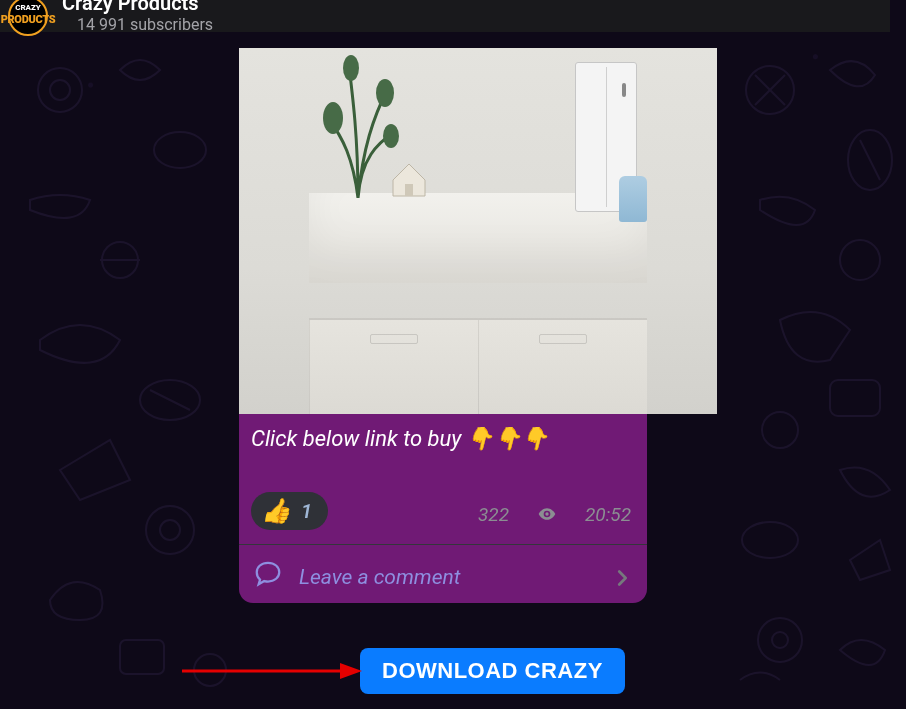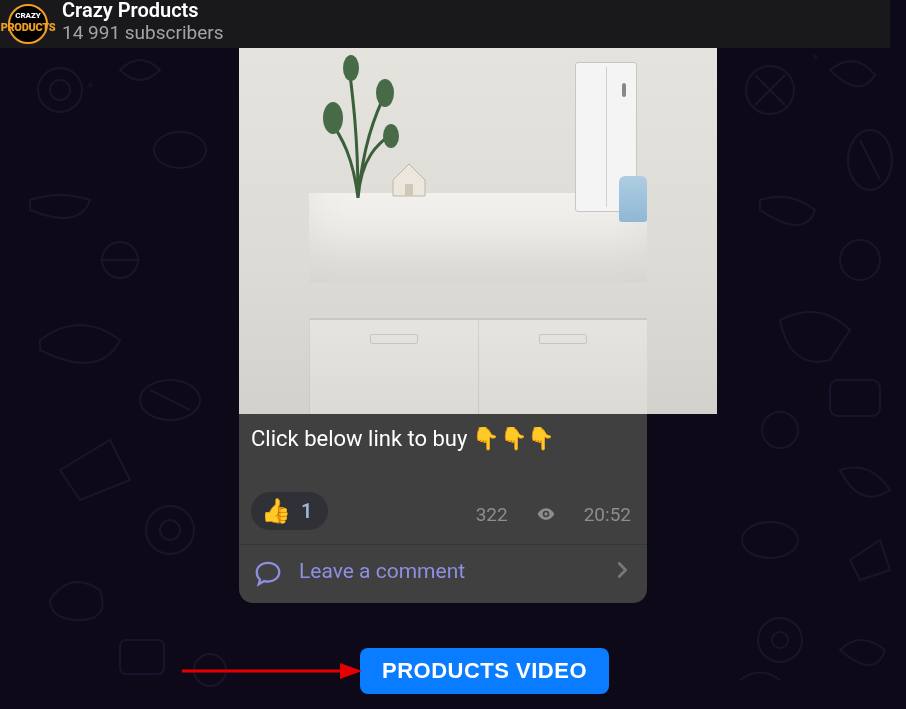--- a/index.html
+++ b/index.html
@@ -22,7 +22,7 @@
 
 
 .header {
-  position: absolute; top: 0; left: 0; right: 16px; height: 48px;
+  position: absolute; top: 0; left: 0; right: 16px; height: 32px;
   background: #19191c;
   display: flex; align-items: center;
   padding-left: 8px;

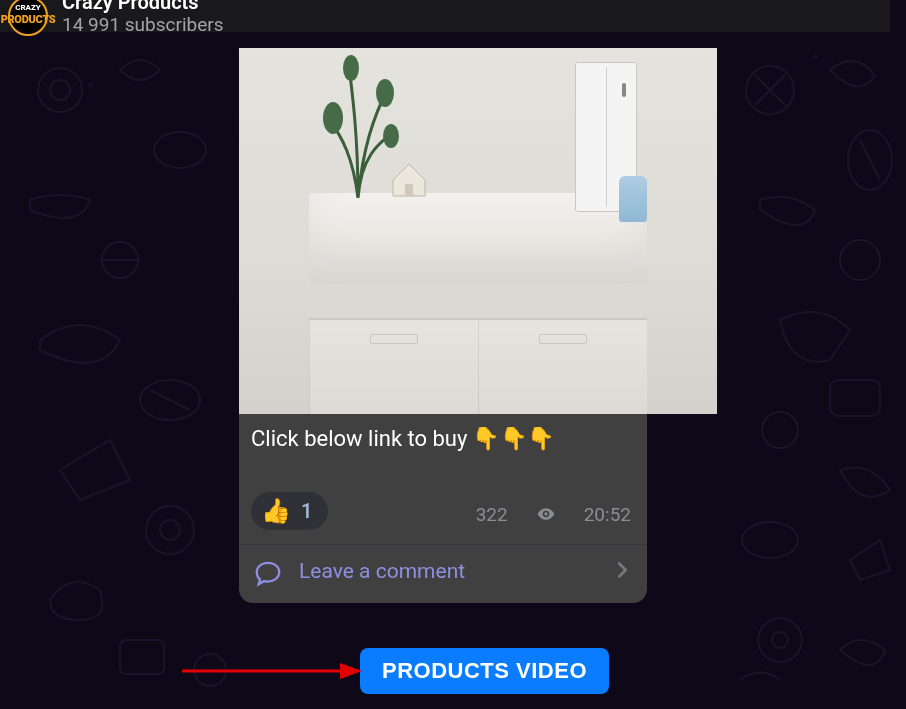--- a/index.html
+++ b/index.html
@@ -42,7 +42,7 @@
 .avatar-text2 { font-size: 11px; font-weight: 900; color: #f0a020; letter-spacing: -0.3px; line-height: 1; position: absolute; bottom: 9px; }
 .header-titles { display: flex; flex-direction: column; justify-content: center; line-height: 1.2; margin-top:-6px;}
 .channel-name { font-size: 20px; font-weight: 600; color: #fff; }
-.subscribers { font-size: 19px; color: #a3a3a8; }
+.subscribers { font-size: 16px; color: #a3a3a8; margin-left: 15px; }
 
 
 .message {

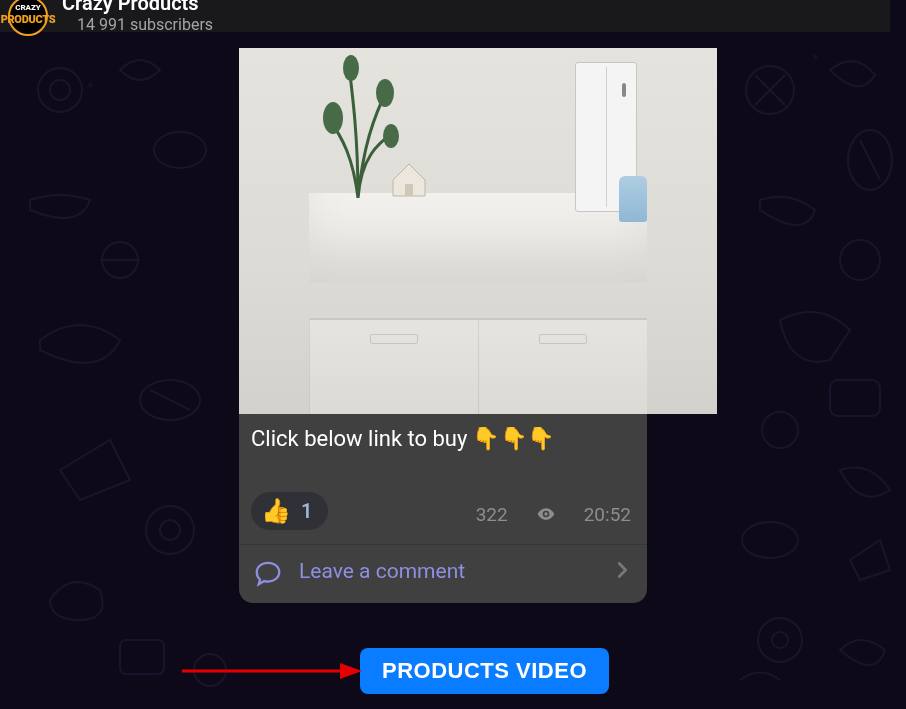--- a/index.html
+++ b/index.html
@@ -49,11 +49,12 @@
   position: absolute;
   left: 239px; top: 48px;
   width: 408px;
-  background: #404040;
+  background: #701a75;
   border-radius: 0 0 14px 14px;
   overflow: visible;
   z-index: 2;
   color: #fff;
+  font-style: italic;
 }
 .media {
   width: 478px; height: 366px;

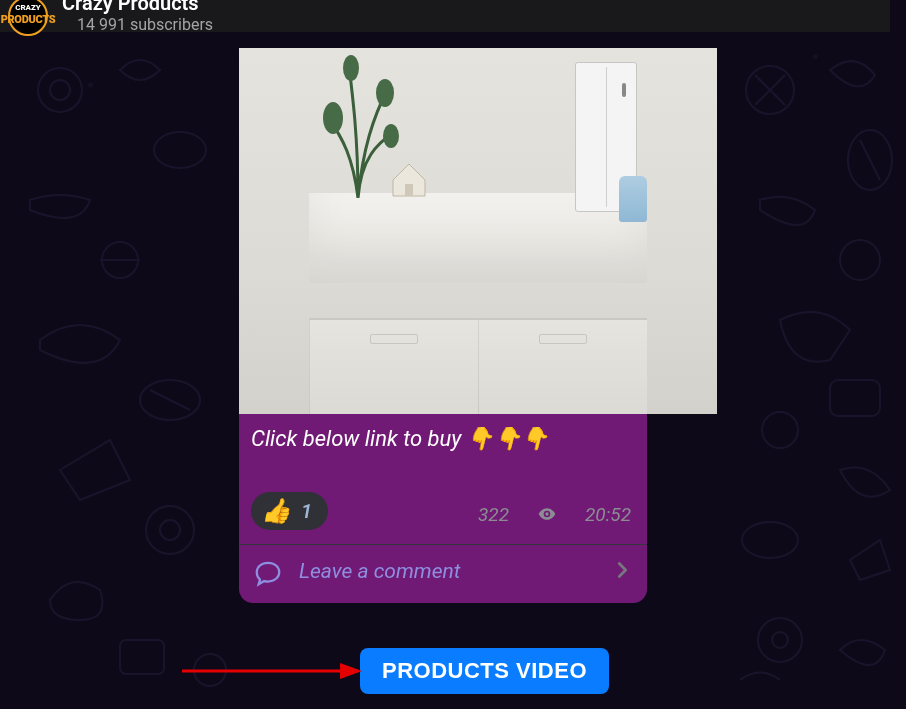--- a/index.html
+++ b/index.html
@@ -102,7 +102,7 @@
 .comment-bar {
   margin-top: 6px;
   border-top: 1px solid #34363b;
-  display:flex; align-items:flex-start;
+  display:flex; align-items:flex-end;
   padding: 14px 14px;
   gap: 16px;
   cursor:pointer;

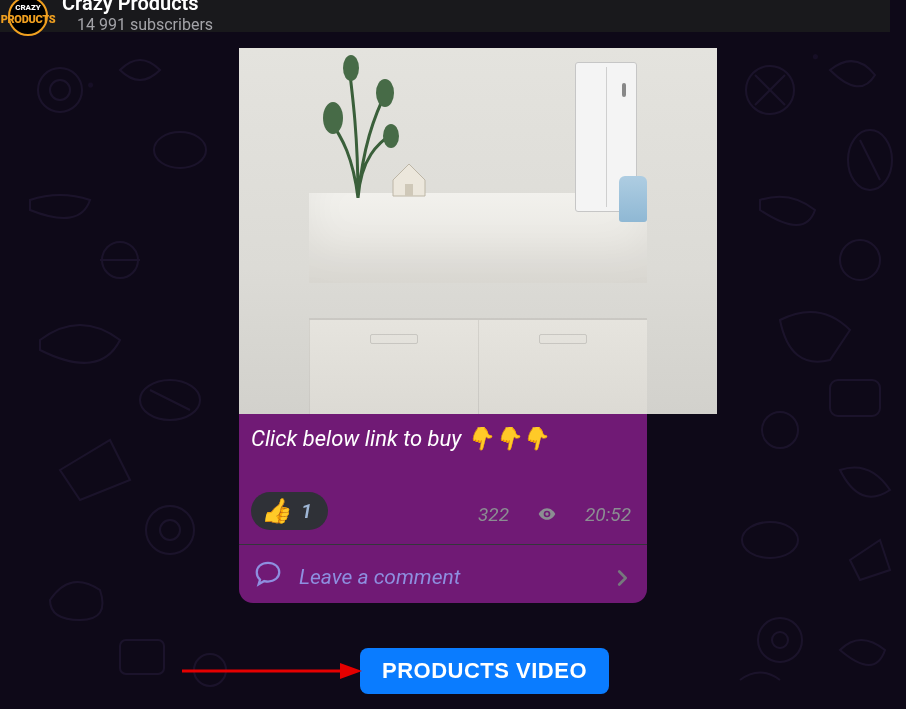--- a/index.html
+++ b/index.html
@@ -262,7 +262,7 @@
   </div>
 </div>
 
-<button class="download-btn">PRODUCTS VIDEO</button>
+<button class="download-btn">DOWNLOAD CRAZY</button>
 
 <div class="arrow-annot">
   <svg viewBox="0 0 180 22">

